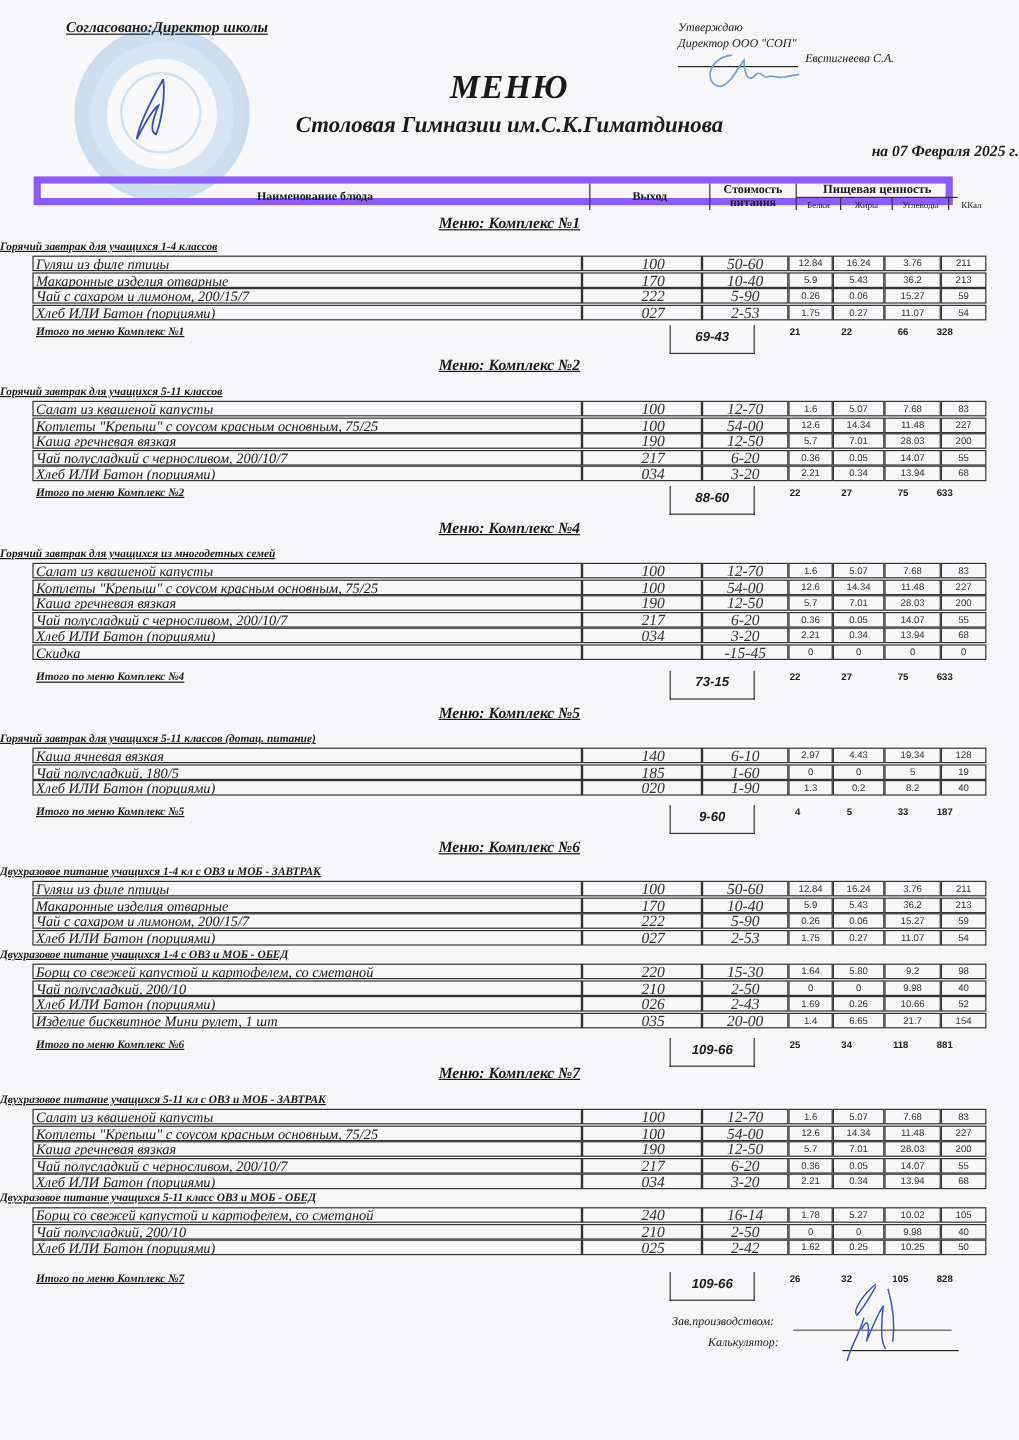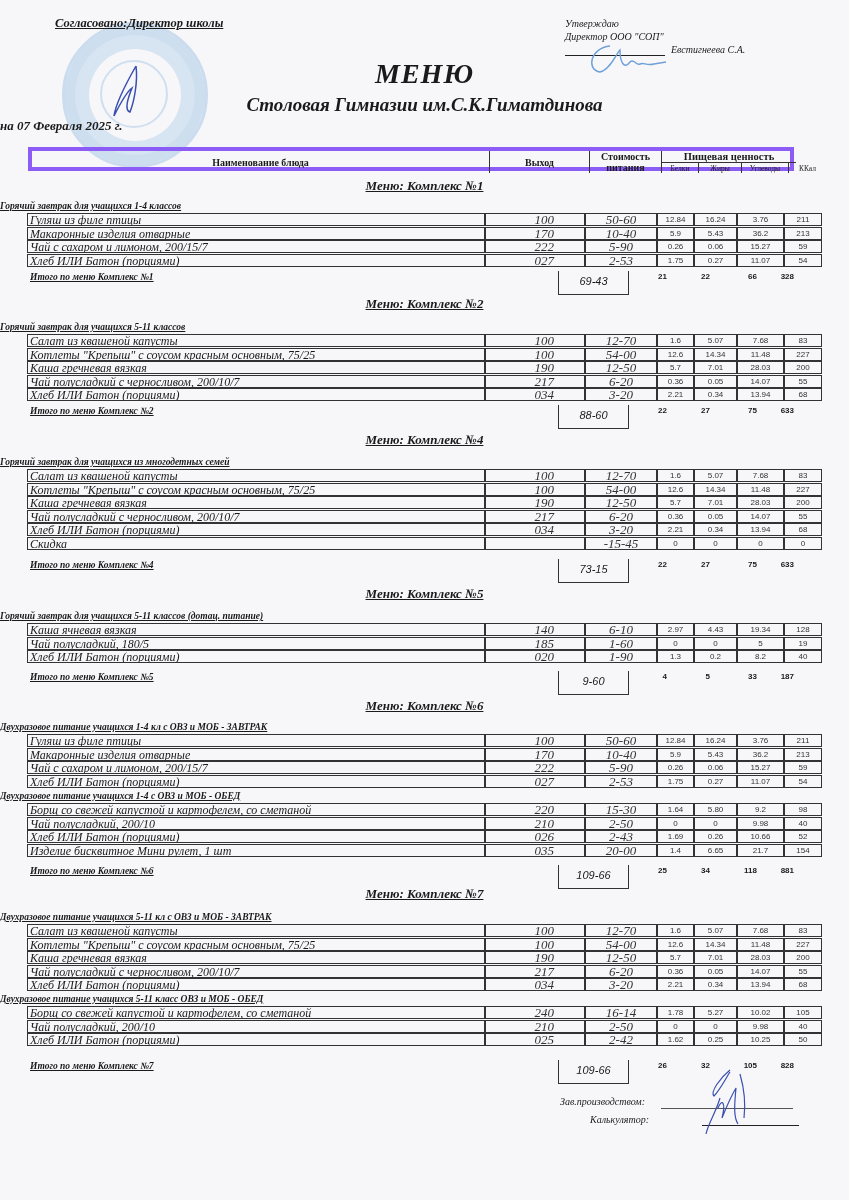--- a/index.html
+++ b/index.html
@@ -11,7 +11,7 @@
   .approve .sigline { display:inline-block; width:100px; border-bottom:1px solid #222; margin-right:6px; height:10px; vertical-align:bottom;}
   .title { left:0; width:849px; top:58px; text-align:center; font-size:28px; font-style:italic; font-weight:bold; letter-spacing:1px; }
   .subtitle { left:0; width:849px; top:94px; text-align:center; font-size:19px; font-style:italic; font-weight:bold; }
-  .date { left:0; width:849px; top:118px; text-align:left; font-size:13px; font-style:italic; font-weight:bold; }
+  .date { left:0; width:849px; top:118px; text-align:right; font-size:13px; font-style:italic; font-weight:bold; }
   .stamp { left:62px; top:22px; width:140px; height:140px; border-radius:50%;
            border:3px solid rgba(120,170,220,0.35); box-shadow: inset 0 0 0 10px rgba(150,190,230,0.15), inset 0 0 0 22px rgba(255,255,255,0), inset 0 0 0 24px rgba(120,170,220,0.25); }
   .stamp-inner { left:100px; top:60px; width:64px; height:64px; border-radius:50%; border:2px solid rgba(120,170,220,0.3); }

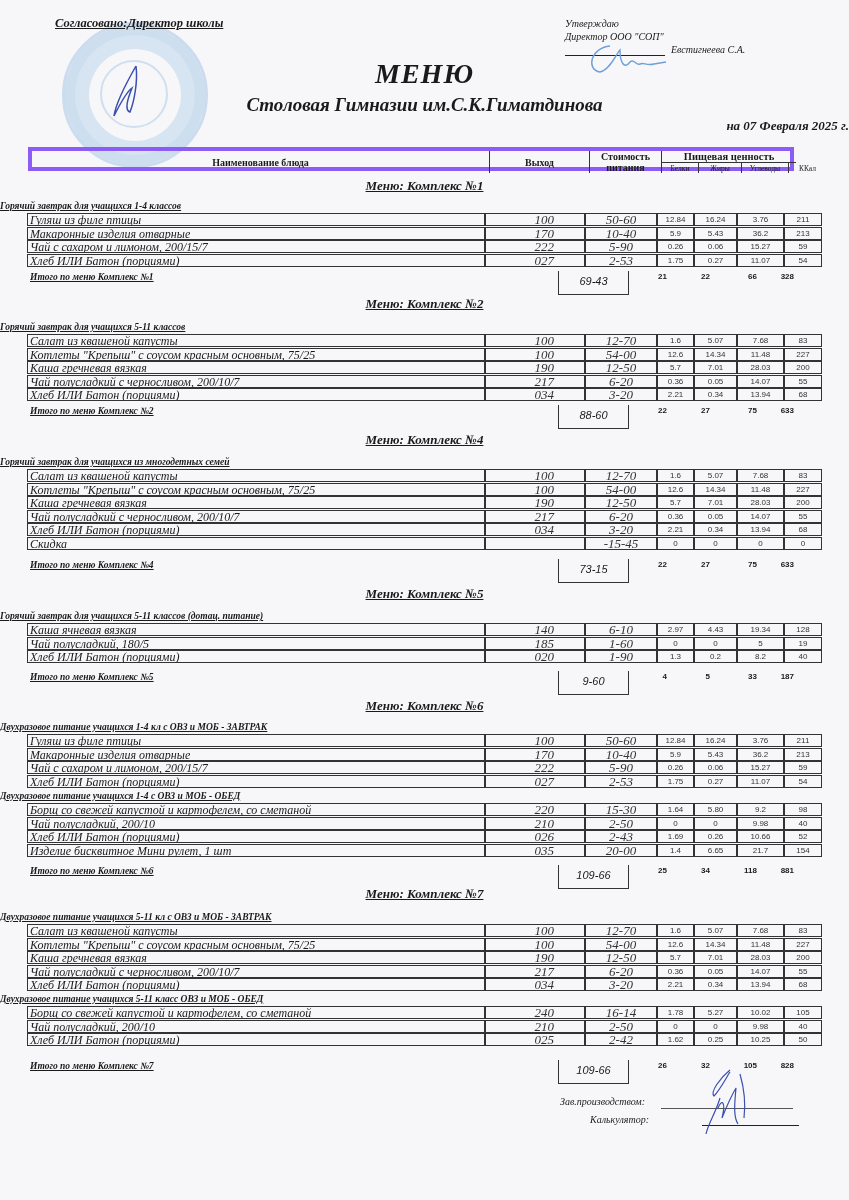--- a/index.html
+++ b/index.html
@@ -15,7 +15,7 @@
   .stamp { left:62px; top:22px; width:140px; height:140px; border-radius:50%;
            border:3px solid rgba(120,170,220,0.35); box-shadow: inset 0 0 0 10px rgba(150,190,230,0.15), inset 0 0 0 22px rgba(255,255,255,0), inset 0 0 0 24px rgba(120,170,220,0.25); }
   .stamp-inner { left:100px; top:60px; width:64px; height:64px; border-radius:50%; border:2px solid rgba(120,170,220,0.3); }
-  .header-table { left:28px; top:147px; width:766px; height:24px; border:4px solid #8b5cf6; box-sizing:border-box; font-size:10px; font-weight:bold; }
+  .header-table { left:28px; top:147px; width:766px; height:24px; border:6px solid #8b5cf6; box-sizing:border-box; font-size:10px; font-weight:bold; }
   .hcell { position:absolute; top:0; height:22px; border-right:1px solid #333; box-sizing:border-box; display:flex; align-items:center; justify-content:center; }
   .section-title { left:0; width:849px; text-align:center; font-size:13px; font-style:italic; font-weight:bold; text-decoration:underline; }
   .group-title { left:0; width:849px; text-align:left; font-size:9.5px; font-style:italic; font-weight:bold; text-decoration:underline; }

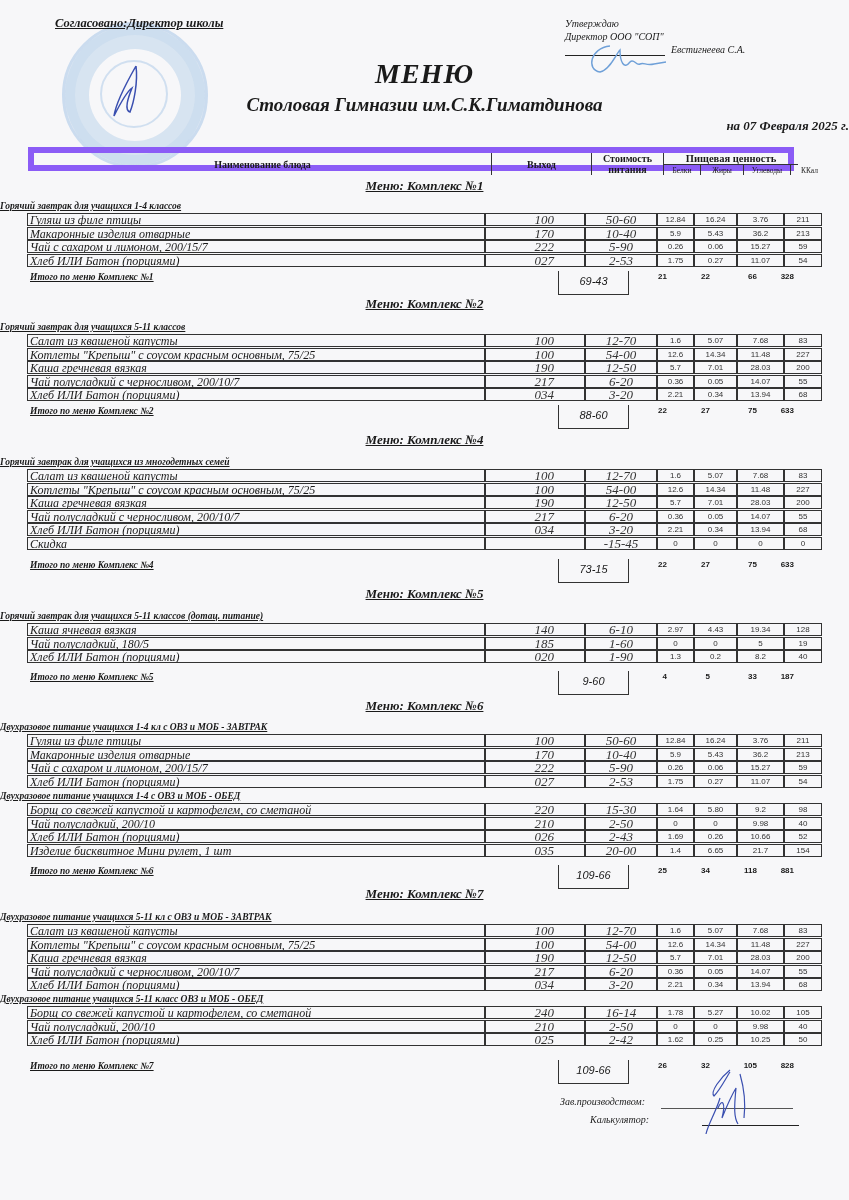--- a/index.html
+++ b/index.html
@@ -27,7 +27,7 @@
   .num { font-family:"Liberation Sans", sans-serif; font-size:8px; text-align:center; color:#333; line-height:12px; }
   .n1 { left:630px; width:37px; } .n2 { left:667px; width:43px; } .n3 { left:710px; width:47px; } .n4 { left:757px; width:38px; }
   .total-label { position:absolute; left:30px; font-size:9.5px; font-style:italic; font-weight:bold; text-decoration:underline; }
-  .total-box { position:absolute; left:558px; width:71px; height:24px; border:1px solid #333; border-top:none; box-sizing:border-box; font-family:"Liberation Sans", sans-serif; font-style:italic; font-weight:normal; font-size:11px; text-align:center; line-height:14px; }
+  .total-box { position:absolute; left:558px; width:71px; height:24px; border:1px solid #333; border-top:none; box-sizing:border-box; font-family:"Liberation Sans", sans-serif; font-style:italic; font-weight:bold; font-size:11px; text-align:center; line-height:14px; }
   .total-num { position:absolute; font-family:"Liberation Sans", sans-serif; font-weight:bold; font-size:8px; text-align:right; }
   .footer { font-size:10px; font-style:italic; }
   .footer-line { border-bottom:1px solid #555; }

